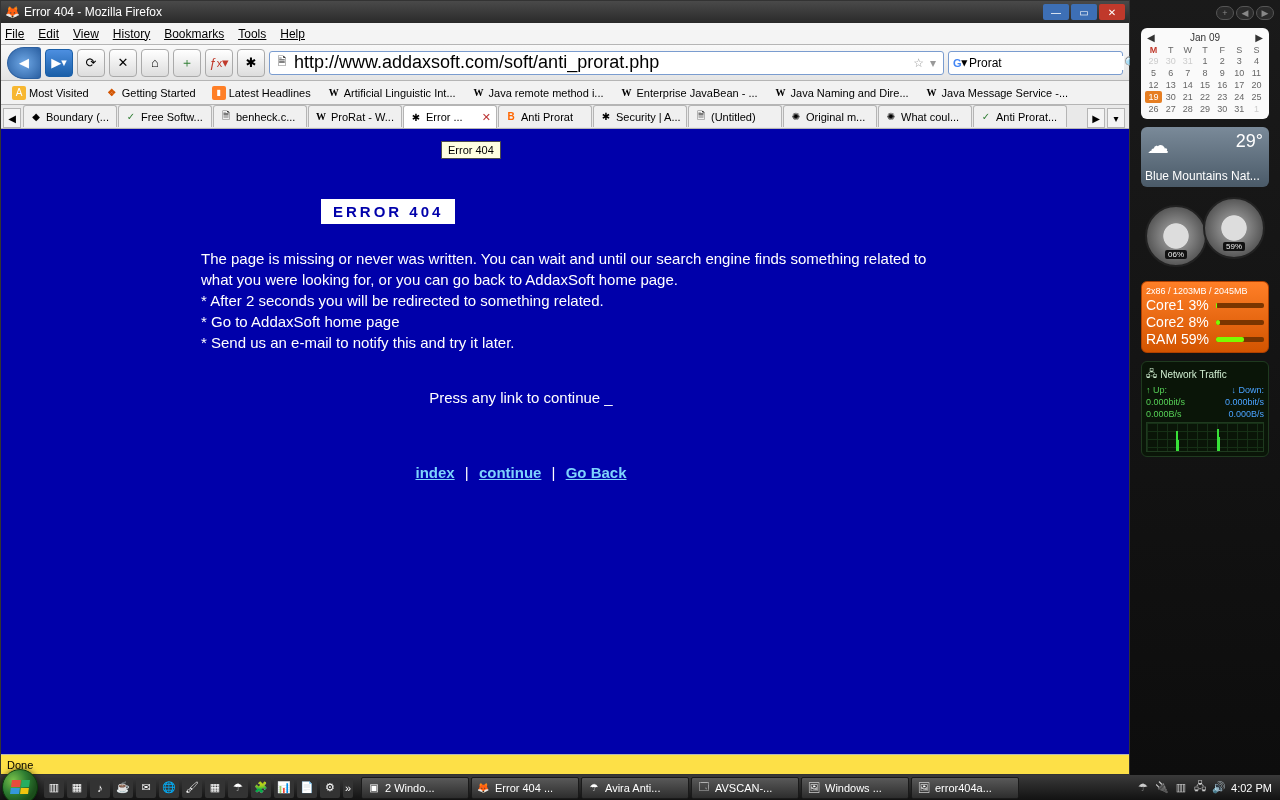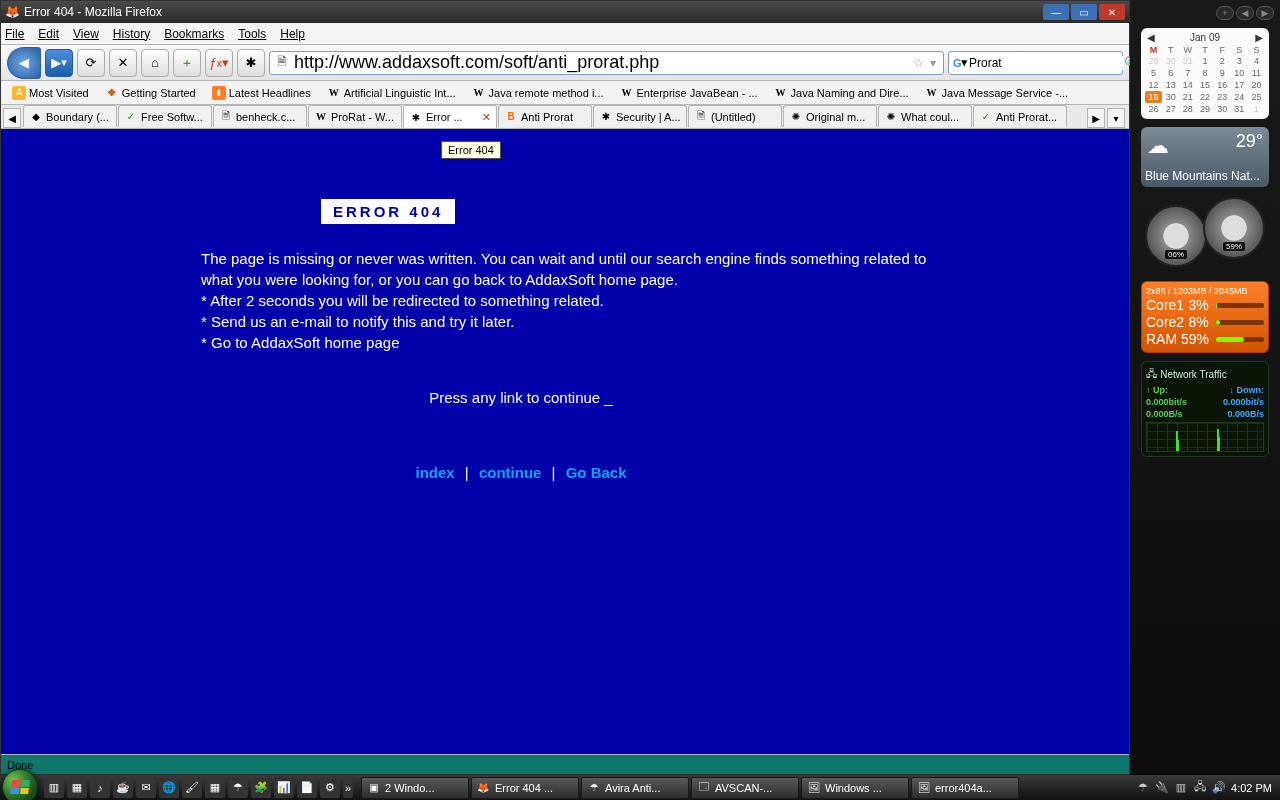--- a/index.html
+++ b/index.html
@@ -247,8 +247,8 @@
     <p>The page is missing or never was written. You can wait and until our search engine finds something related to what you were looking for, or you can go back to AddaxSoft home page.</p>
     <div class="bullets">
       <div>* After 2 seconds you will be redirected to something related.</div>
+      <div>* Go to AddaxSoft home page</div>
       <div>* Send us an e-mail to notify this and try it later.</div>
-      <div>* Go to AddaxSoft home page</div>
     </div>
     <div class="continue">Press any link to continue _</div>
     <div class="links">

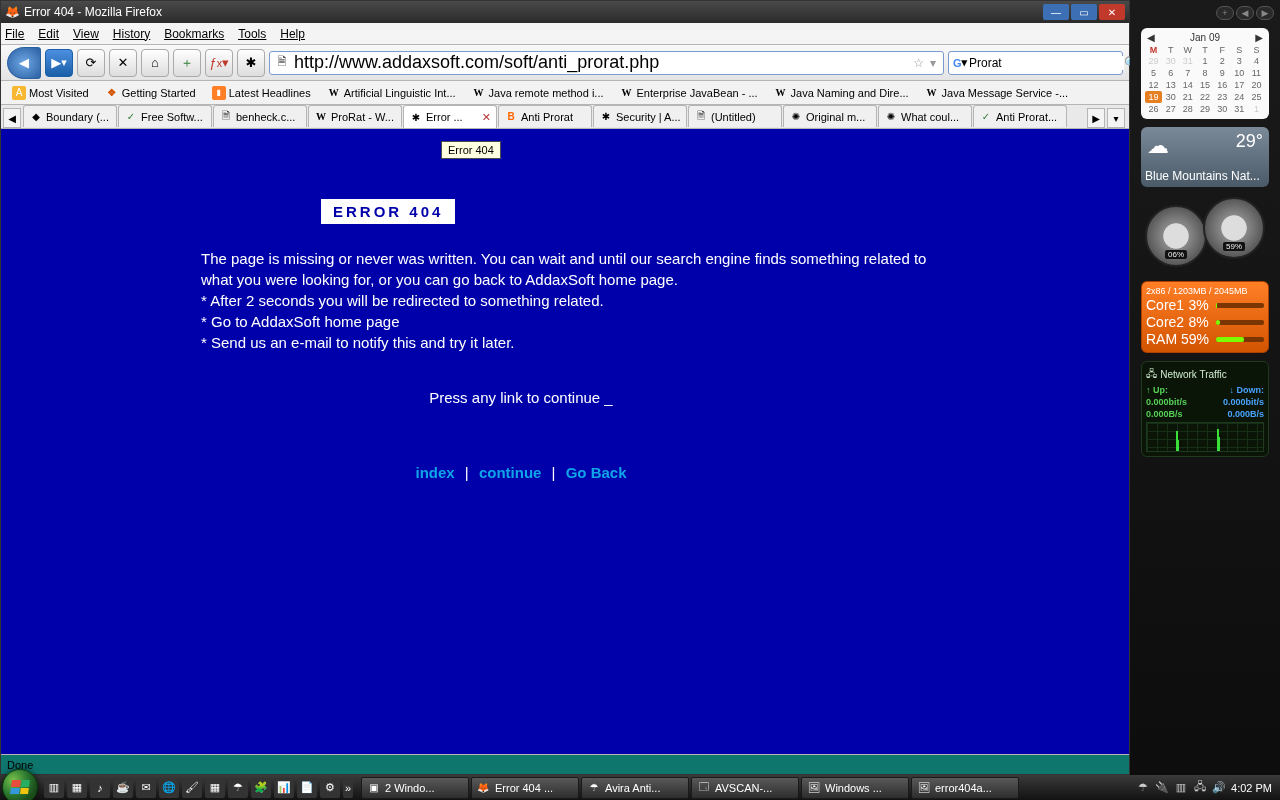--- a/index.html
+++ b/index.html
@@ -85,7 +85,7 @@
 .cpu .bar i{ position:absolute; left:0;top:0;bottom:0; background:#7CFC00; border-radius:2px;}
 .net { background:#0a1508; border:1px solid #1f3a1f; color:#9fe89f;}
 .net .nethead{ display:flex; align-items:center; gap:3px; font-size:10px; color:#cfeccf;}
-.net .netrow{ display:flex; justify-content:space-between; font-size:9px; margin-top:2px;font-weight:bold;}
+.net .netrow{ display:flex; justify-content:space-between; font-size:9px; margin-top:2px;}
 .net .up{color:#56d056;} .net .down{color:#4aa3ff;}
 .net .graph{ height:30px; background:repeating-linear-gradient(to right,#163016 0,#163016 1px,transparent 1px,transparent 10px),repeating-linear-gradient(to bottom,#163016 0,#163016 1px,transparent 1px,transparent 8px); margin-top:3px; position:relative; border:1px solid #1f3a1f;}
 .net .graph .spike{position:absolute;bottom:0;width:2px;background:#38e038;}

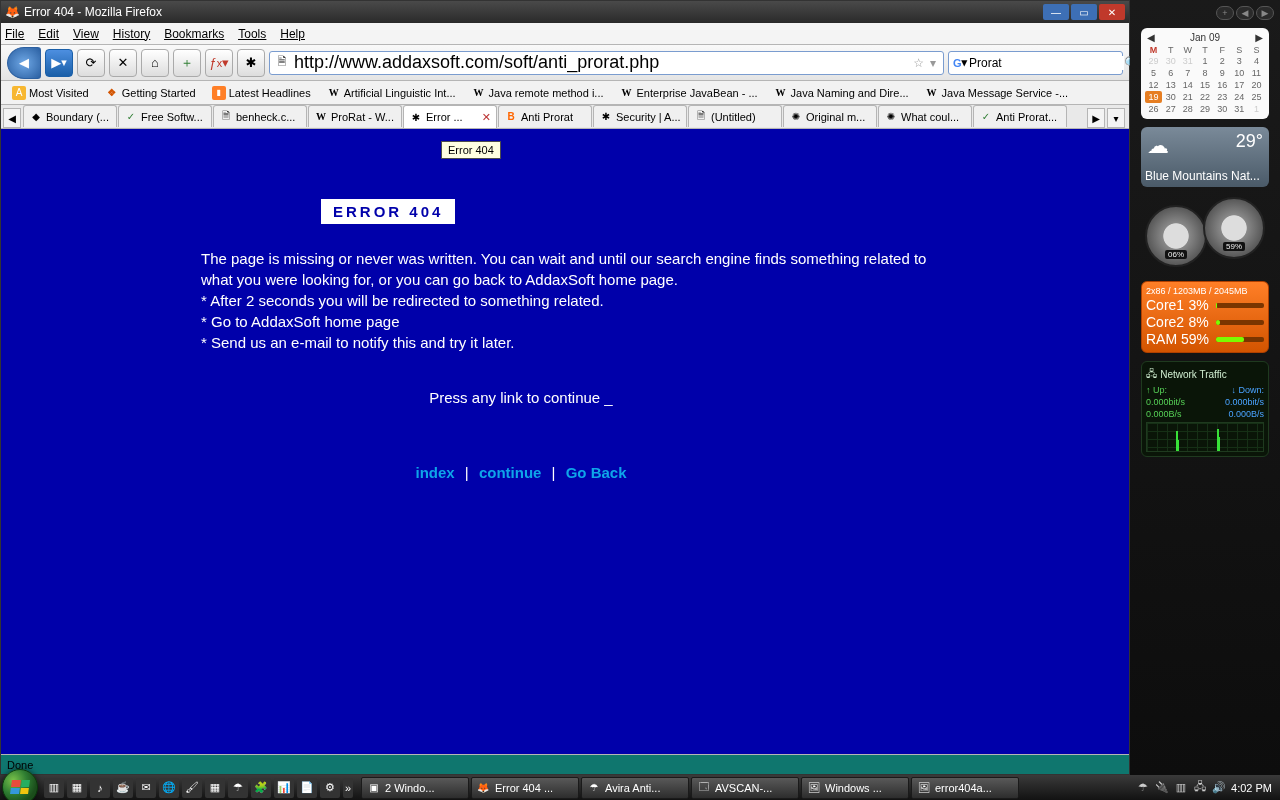--- a/index.html
+++ b/index.html
@@ -53,7 +53,7 @@
 .content .bullets { }
 .content .continue { margin-top:34px; text-align:center; max-width:640px;}
 .content .links { margin-top:54px; text-align:center; max-width:640px; }
-.content .links a { color:#0ea5e9; font-weight:bold;}
+.content .links a { color:#7dd3fc; text-decoration:underline; font-weight:bold;}
 .content .links span { margin:0 6px;}
 
 .statusbar { height:20px; background:#0f766e; border-top:1px solid #b5b5b5; font-size:11px; display:flex; align-items:center; padding:0 6px;}

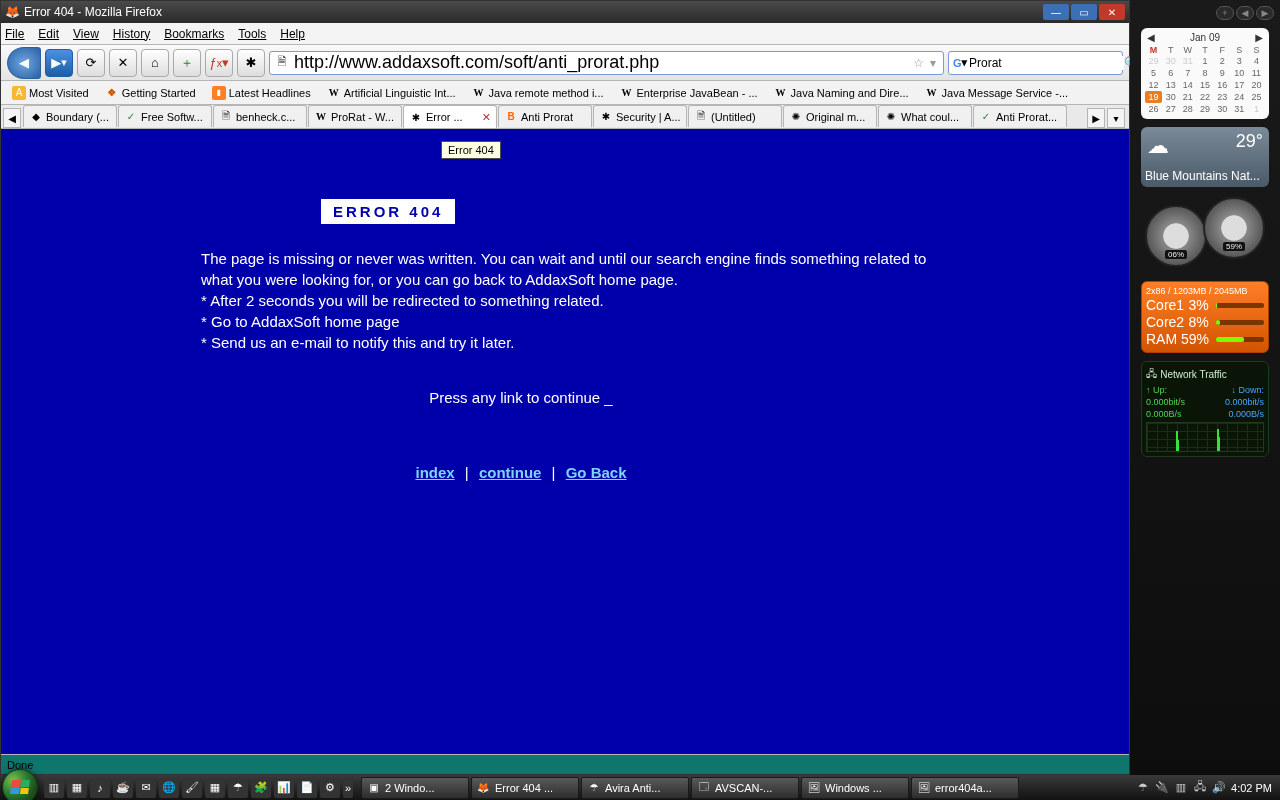--- a/index.html
+++ b/index.html
@@ -56,7 +56,7 @@
 .content .links a { color:#7dd3fc; text-decoration:underline; font-weight:bold;}
 .content .links span { margin:0 6px;}
 
-.statusbar { height:20px; background:#0f766e; border-top:1px solid #b5b5b5; font-size:11px; display:flex; align-items:center; padding:0 6px;}
+.statusbar { height:20px; background:#fde047; border-top:1px solid #b5b5b5; font-size:11px; display:flex; align-items:center; padding:0 6px;}
 
 
 .sidebar { position:absolute; right:0; top:0; width:150px; height:775px; background:linear-gradient(#1a1a1a,#0d0d0d); color:#ddd; font-size:10px; display:flex; flex-direction:column; align-items:center; padding-top:6px; gap:8px;}

